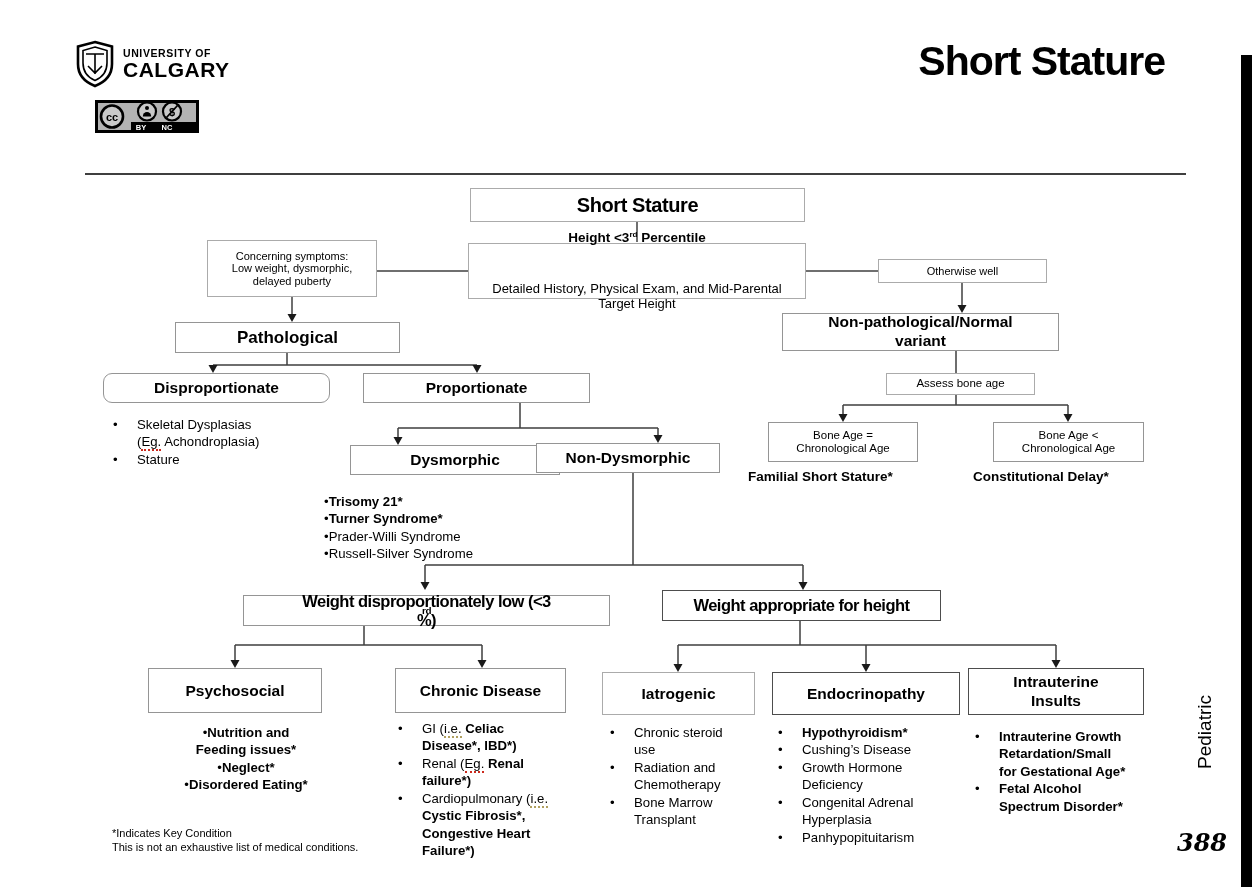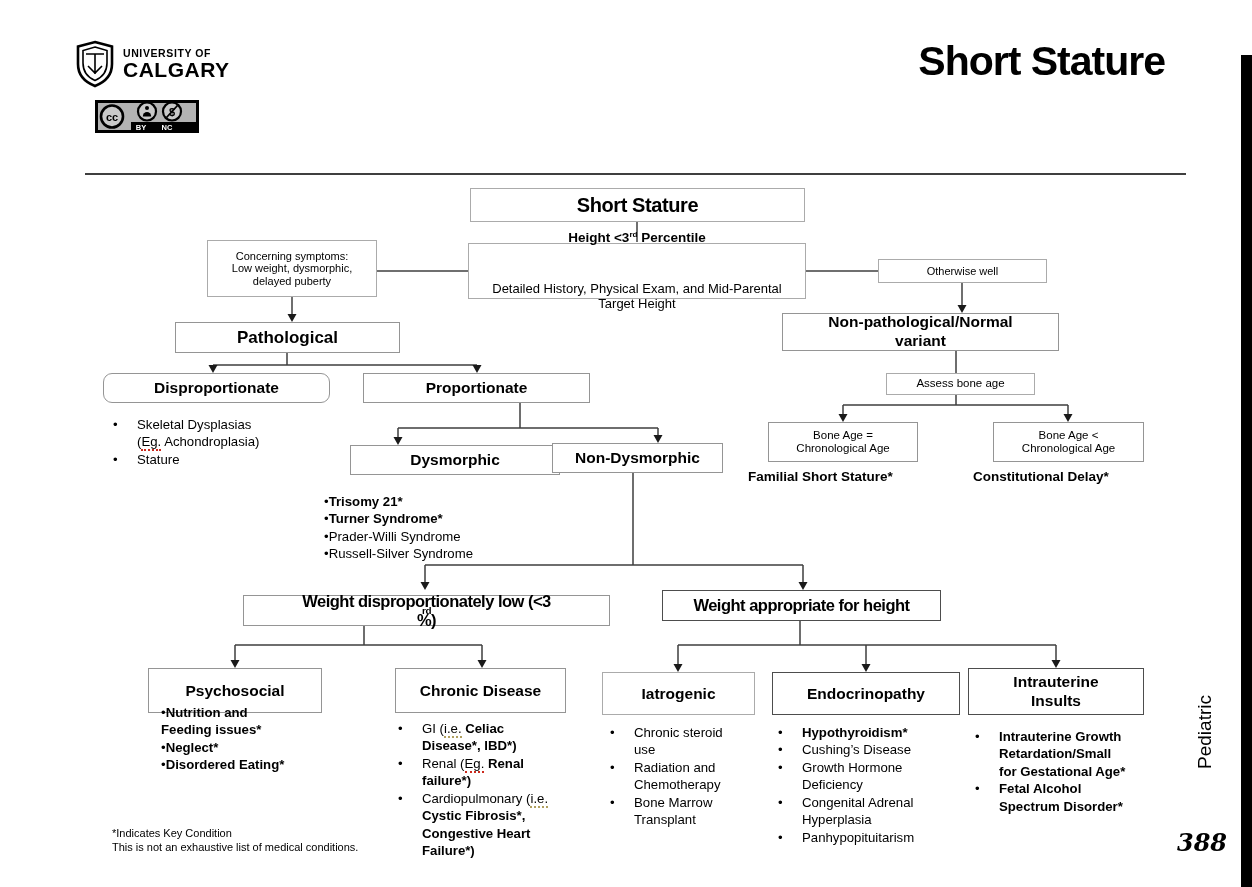--- a/index.html
+++ b/index.html
@@ -159,7 +159,7 @@
 
   <div class="box t15" style="left:322px;top:445px;width:210px;height:30px;margin-left:28px;">Dysmorphic</div>
 
-  <div class="box t15" style="left:552px;top:443px;width:171px;height:30px;">Non-Dysmorphic</div>
+  <div class="box t15" style="left:536px;top:443px;width:184px;height:30px;">Non-Dysmorphic</div>
 
   <div class="box t115" style="left:768px;top:422px;width:150px;height:40px;">Bone Age =
 Chronological Age</div>

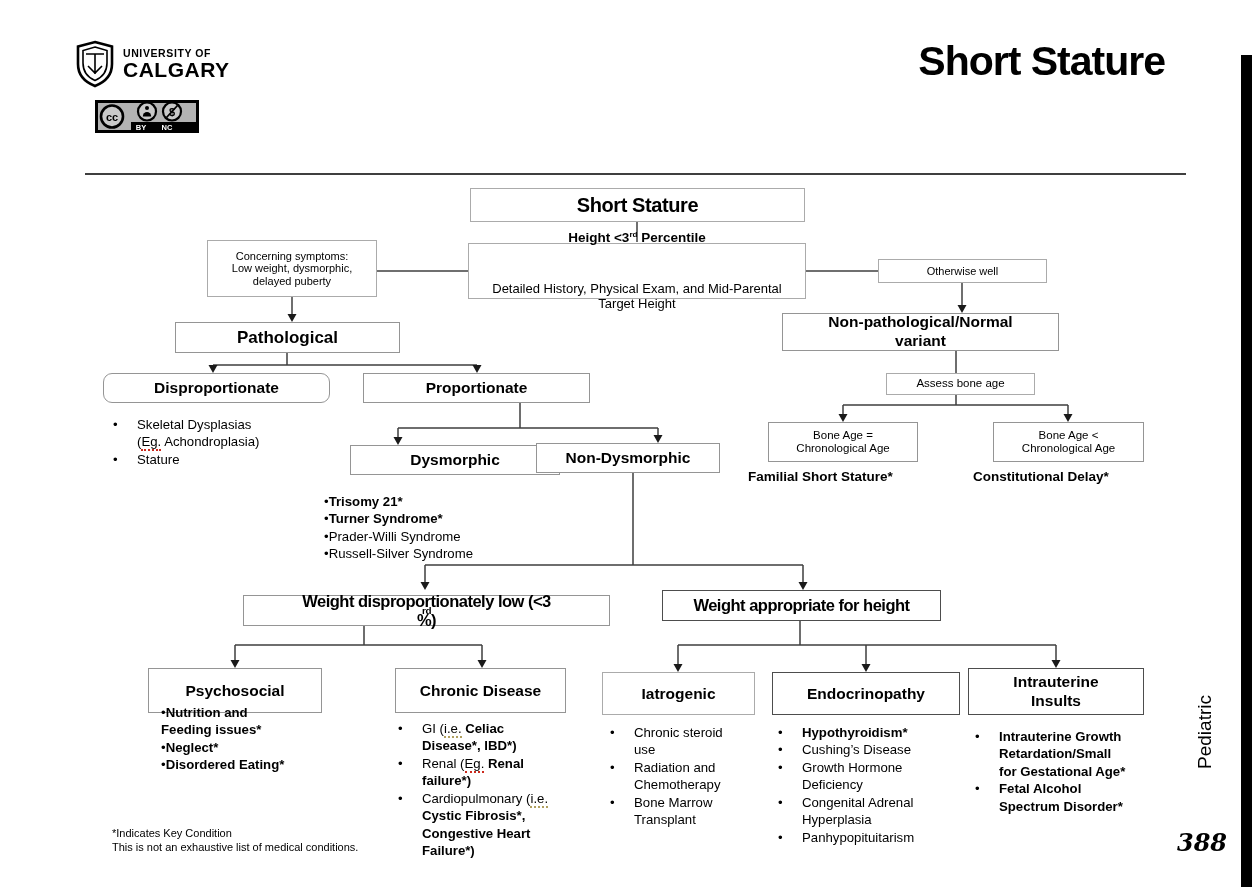--- a/index.html
+++ b/index.html
@@ -205,7 +205,7 @@
       <div class="li"><span class="mk">•</span><span>Russell-Silver Syndrome</span></div>
     </div>
 
-  <div class="list tight" style="left:161px;top:704px;width:170px;">
+  <div class="list tight" style="left:161px;top:724px;width:170px;text-align:center;">
       <div class="li"><span class="mk">•</span><span class="b">Nutrition and
 Feeding issues*</span></div>
       <div class="li"><span class="mk">•</span><span class="b">Neglect*</span></div>

